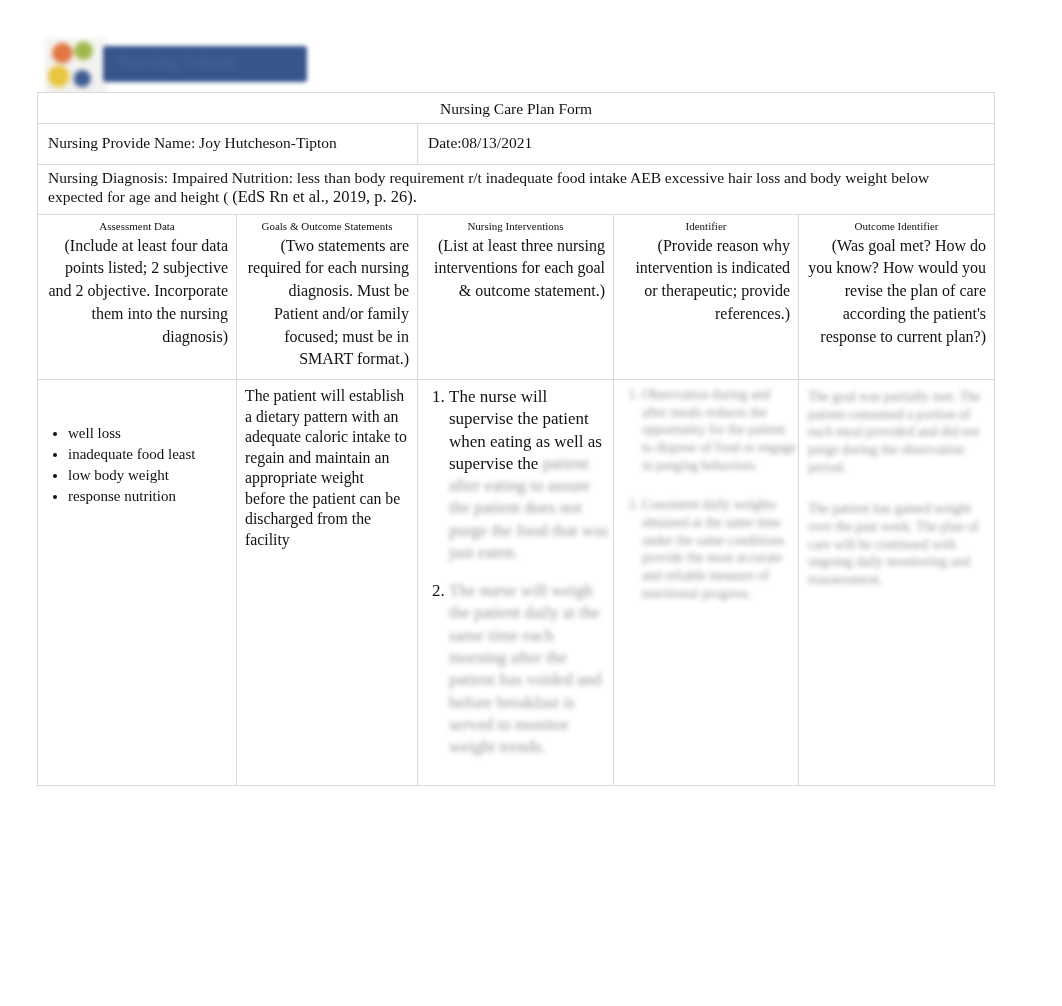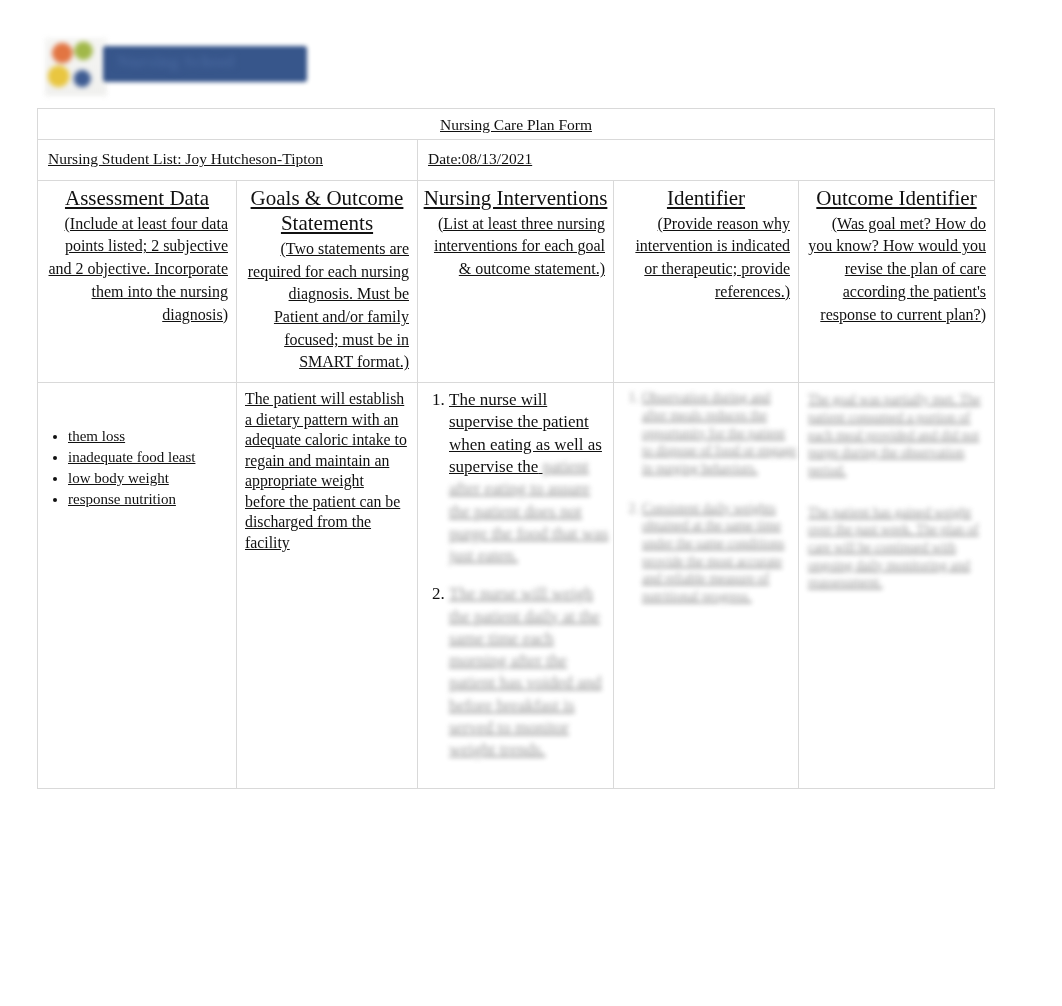--- a/index.html
+++ b/index.html
@@ -64,9 +64,8 @@
   .doc {
     position: absolute;
     left: 37px;
-    top: 108px;
+    top: 92px;
     width: 957px;
-    text-decoration: underline;
   }
   table.ncp {
     width: 957px;

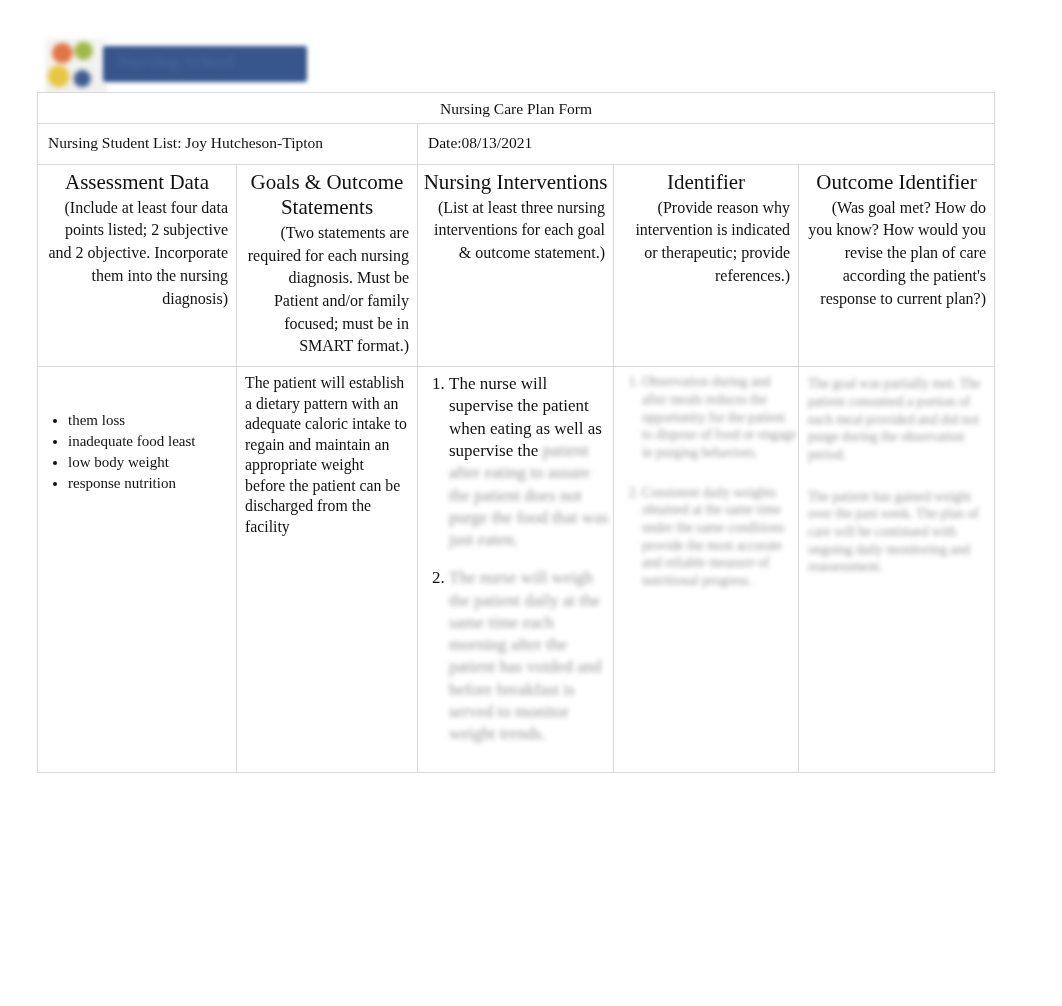--- a/index.html
+++ b/index.html
@@ -193,7 +193,7 @@
 
     <tr>
       <td colspan="2">
-        <div class="meta">Nursing Student List: Joy Hutcheson-Tipton</div>
+        <div class="meta">Nursing Provide Name: Joy Hutcheson-Tipton</div>
       </td>
       <td colspan="3">
         <div class="meta">Date:08/13/2021</div>

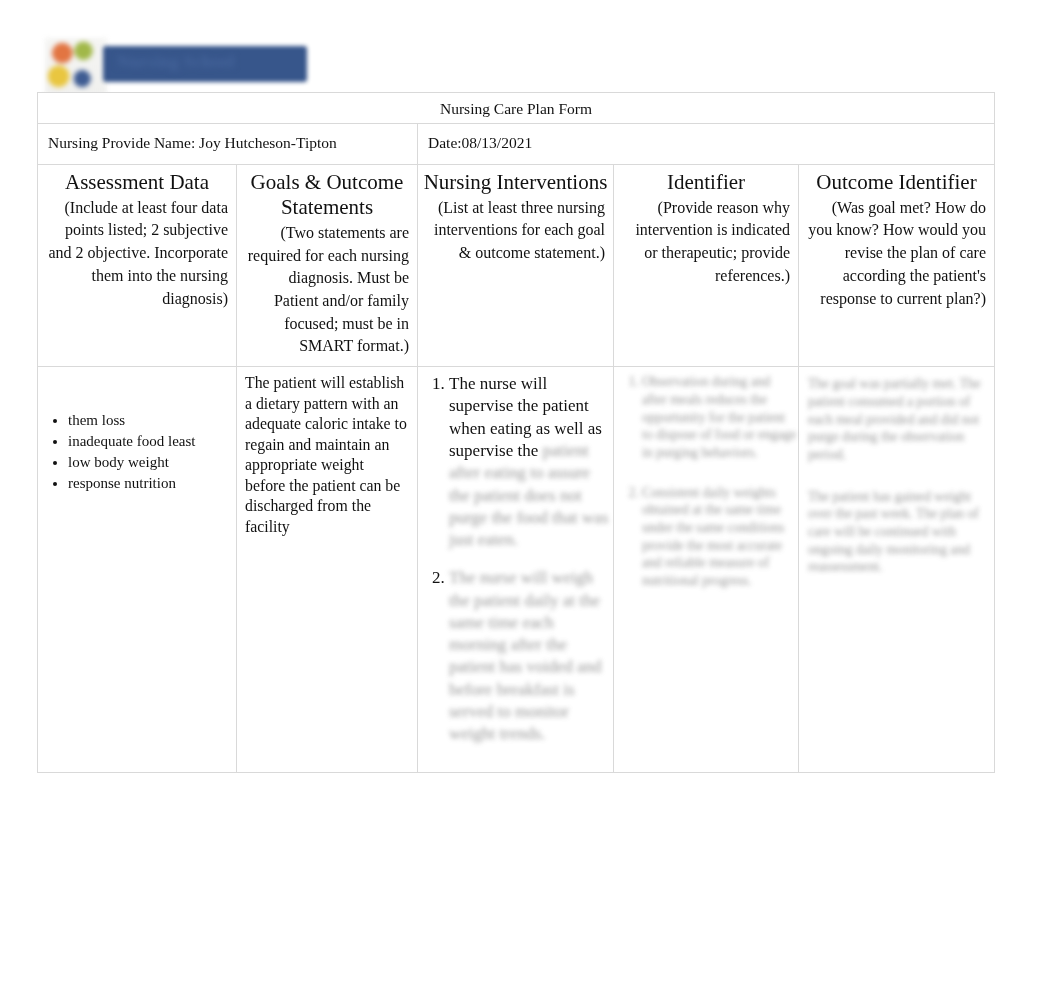--- a/index.html
+++ b/index.html
@@ -201,6 +201,11 @@
     </tr>
 
 
+    <tr>
+      <td colspan="5">
+        <div class="diagnosis"><span>Nursing Diagnosis: Impaired Nutrition: less than body requirement r/t inadequate food intake AEB excessive hair loss and body weight below expected for age and height ( </span><span class="ref">(EdS Rn et al., 2019, p. 26).</span></div>
+      </td>
+    </tr>
 
     <tr>
       <td class="head-cell">

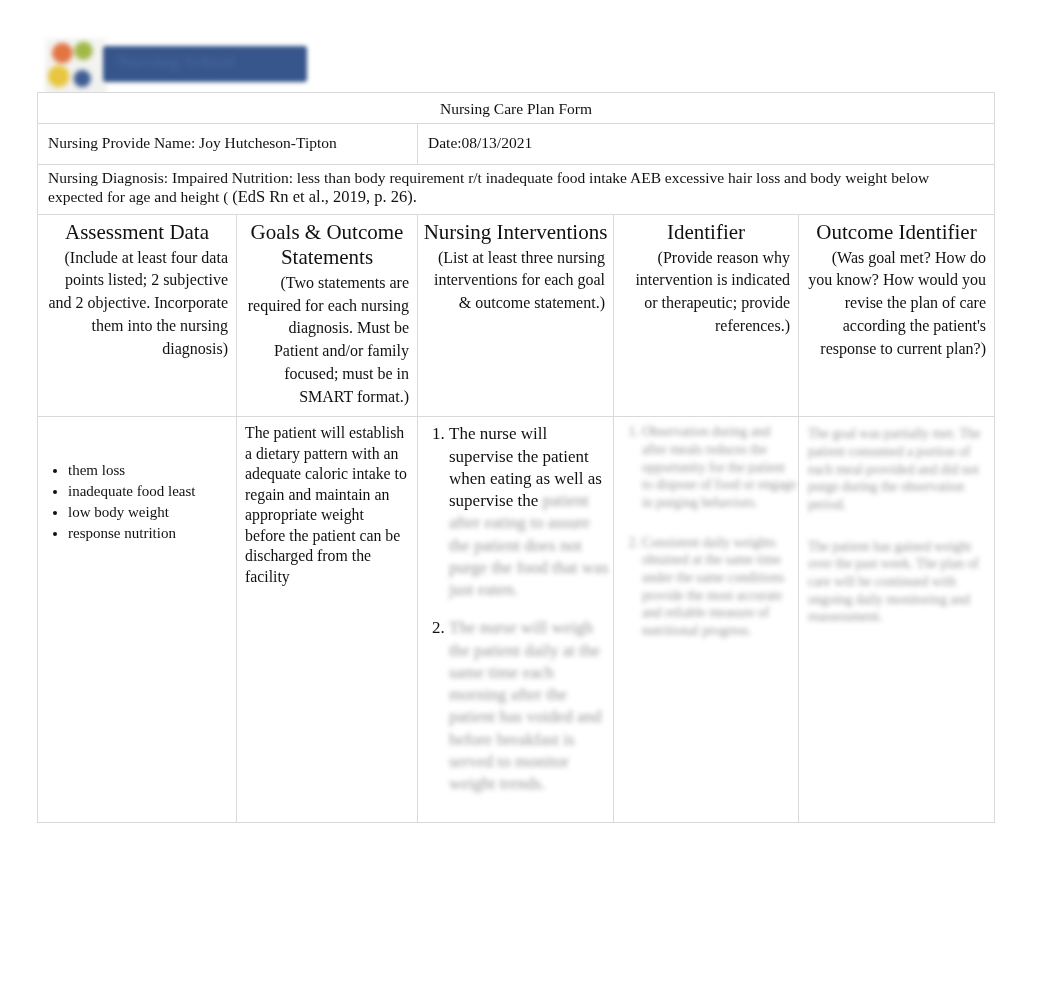--- a/index.html
+++ b/index.html
@@ -103,7 +103,7 @@
   
   .colhead {
     text-align: center;
-    font-size: 21px;
+    font-size: 11px;
     line-height: 1.2;
     padding: 5px 4px 1px 4px;
   }

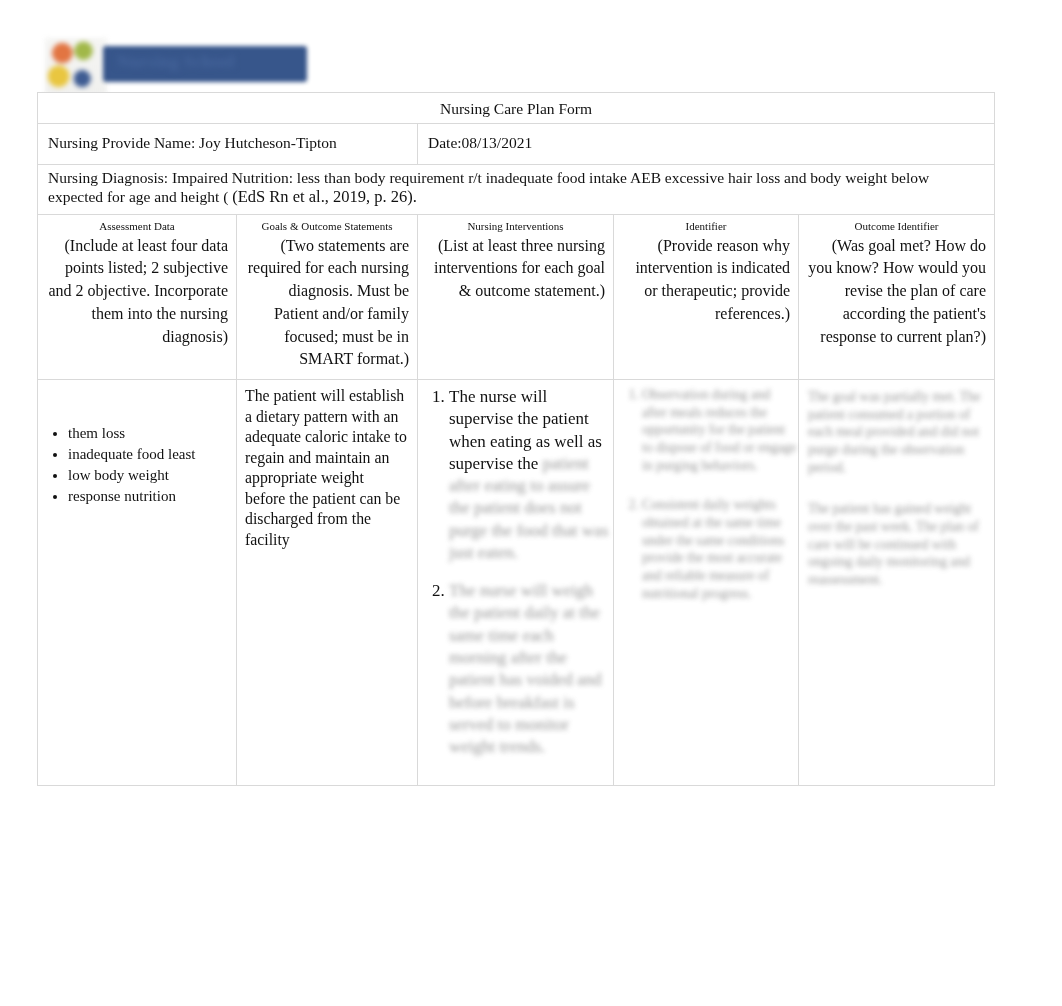--- a/index.html
+++ b/index.html
@@ -234,7 +234,7 @@
 
       <td class="body-cell">
         <ul class="bullets">
-          <li>them loss</li>
+          <li>well loss</li>
           <li>inadequate food least</li>
           <li>low body weight</li>
           <li>response nutrition</li>

